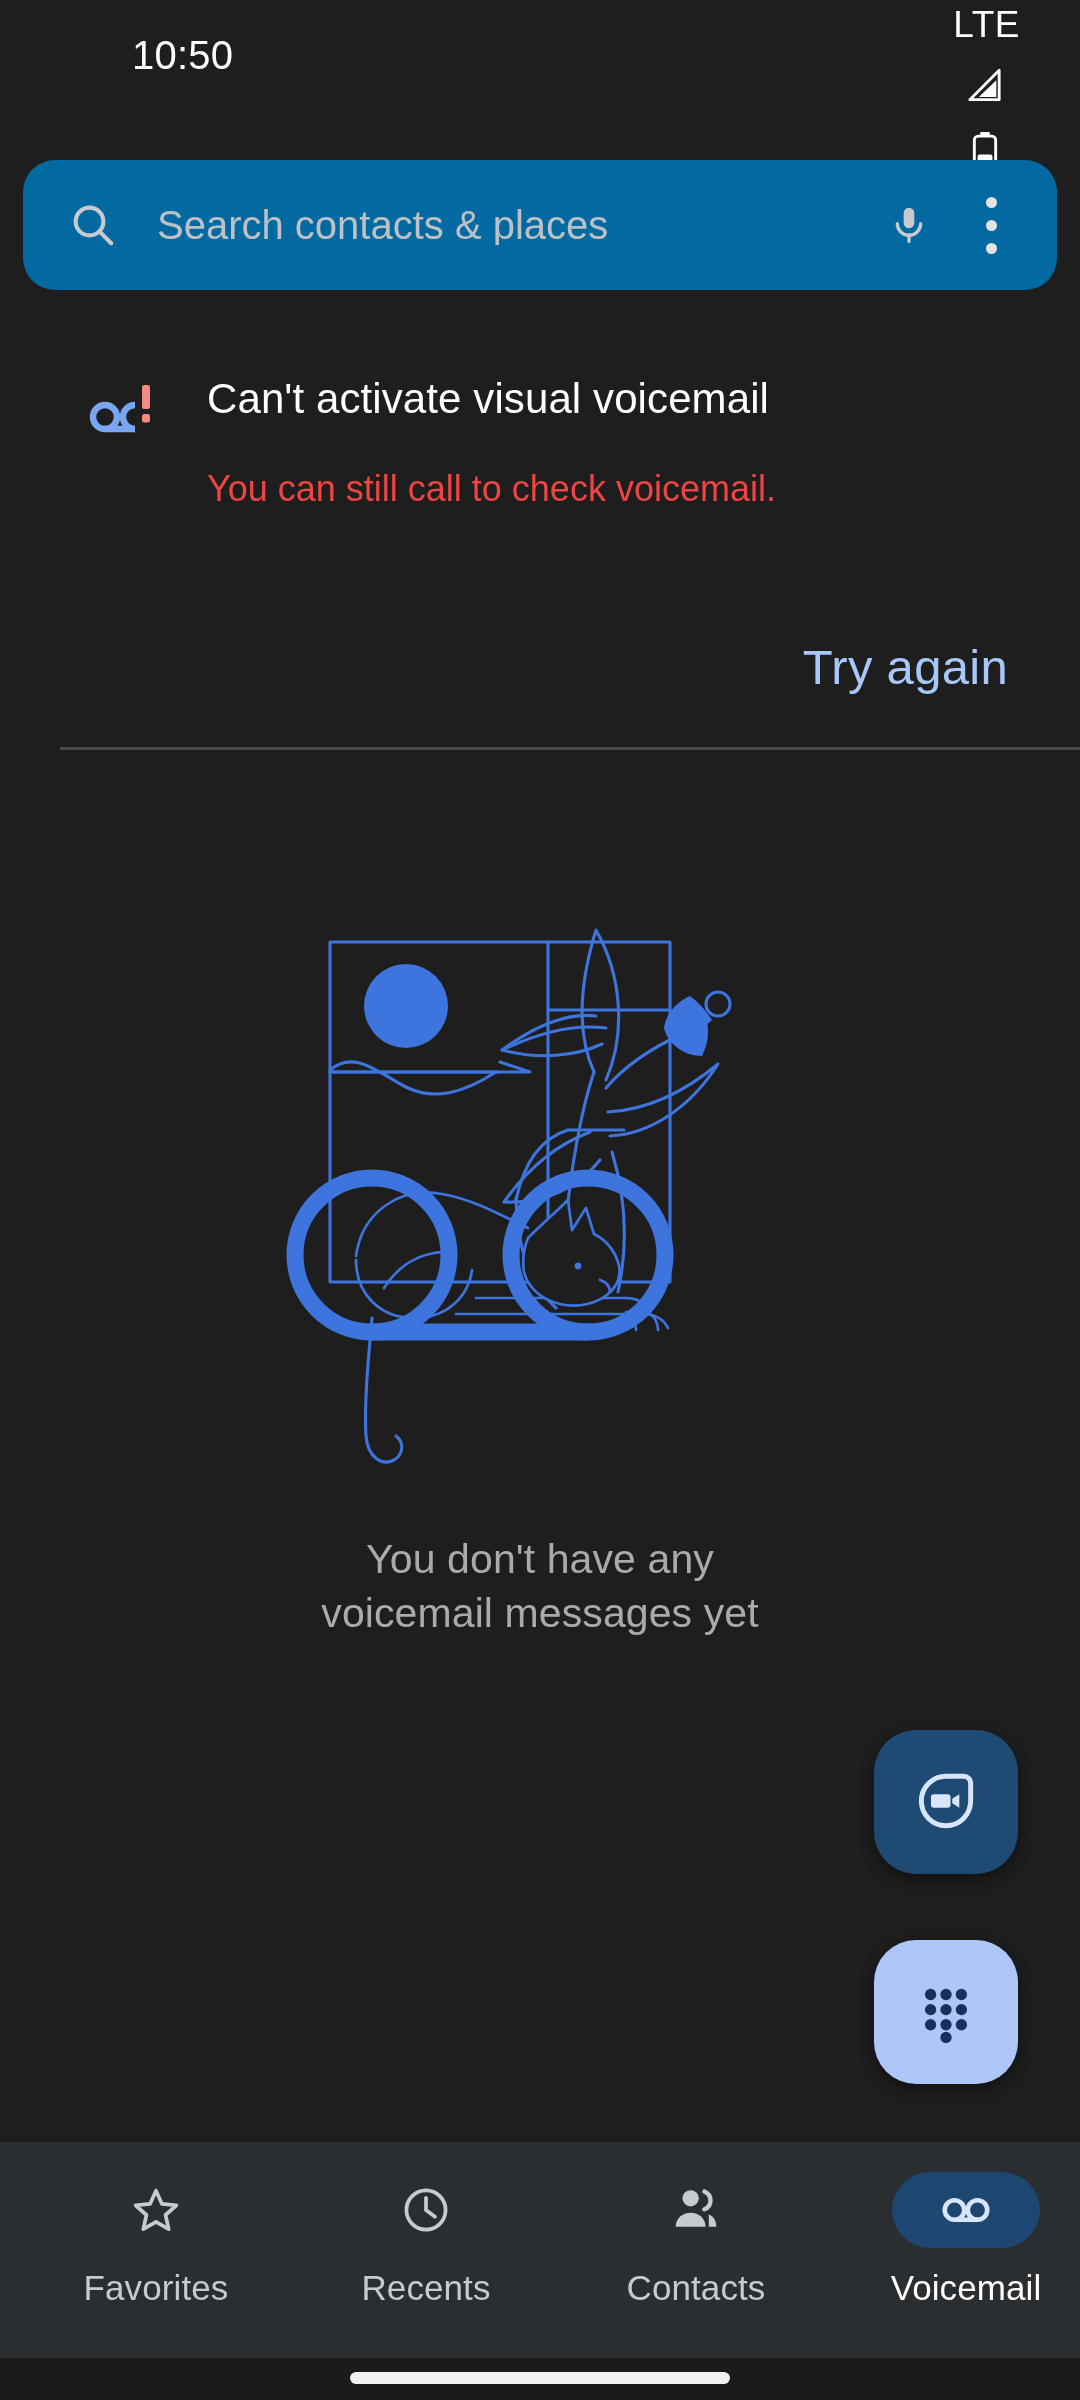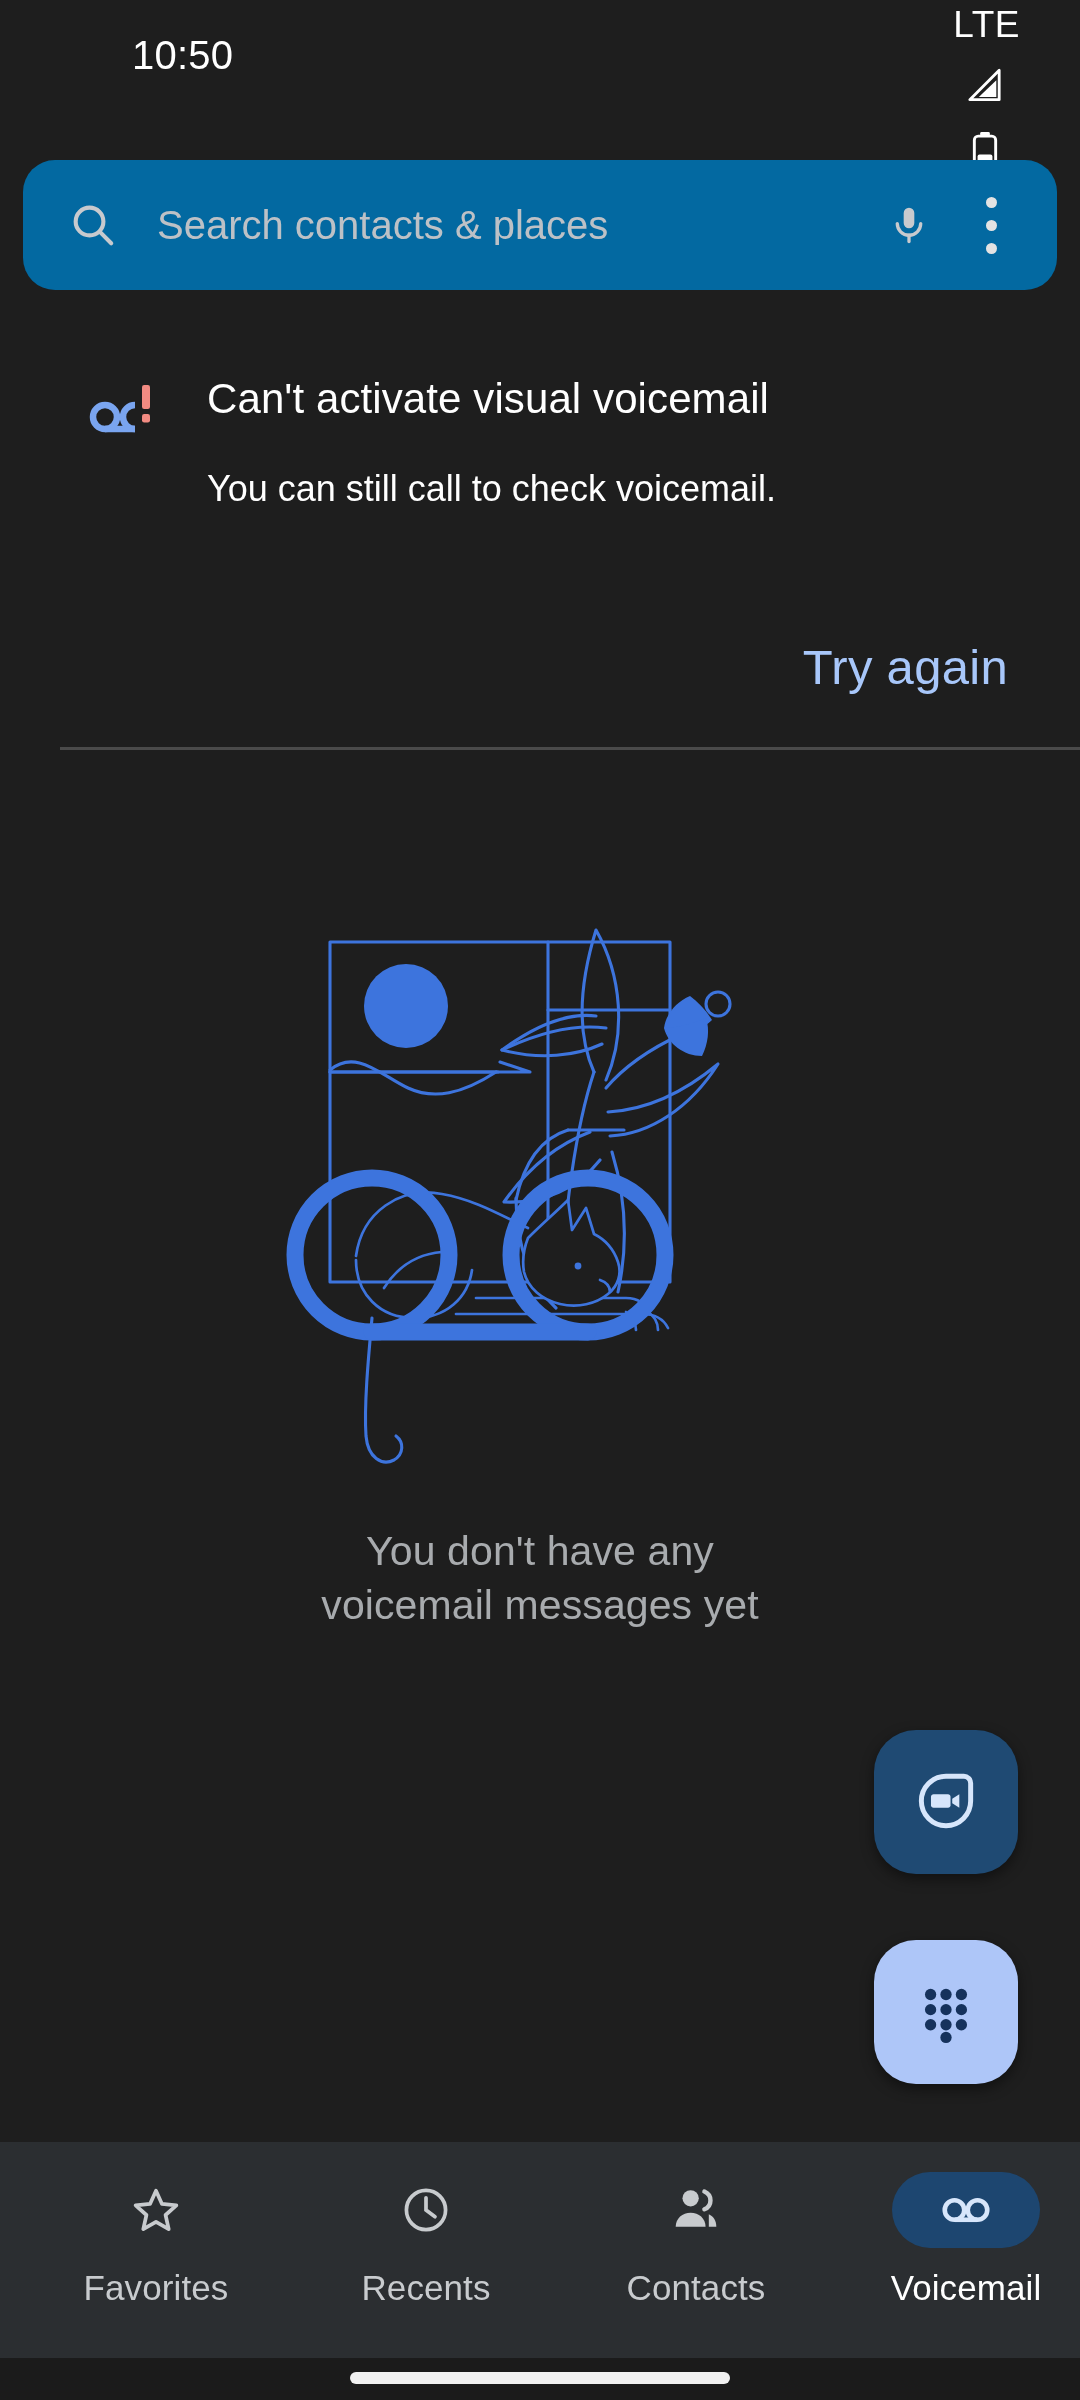--- a/index.html
+++ b/index.html
@@ -86,7 +86,7 @@
   }
   #error-subtitle {
     position:absolute; left:207px; top:121px;
-    color:#ffffff; font-size:36px; font-weight:400;
+    color:#ef4444; font-size:36px; font-weight:400;
     line-height:1.3;
   }
   #error-actions {

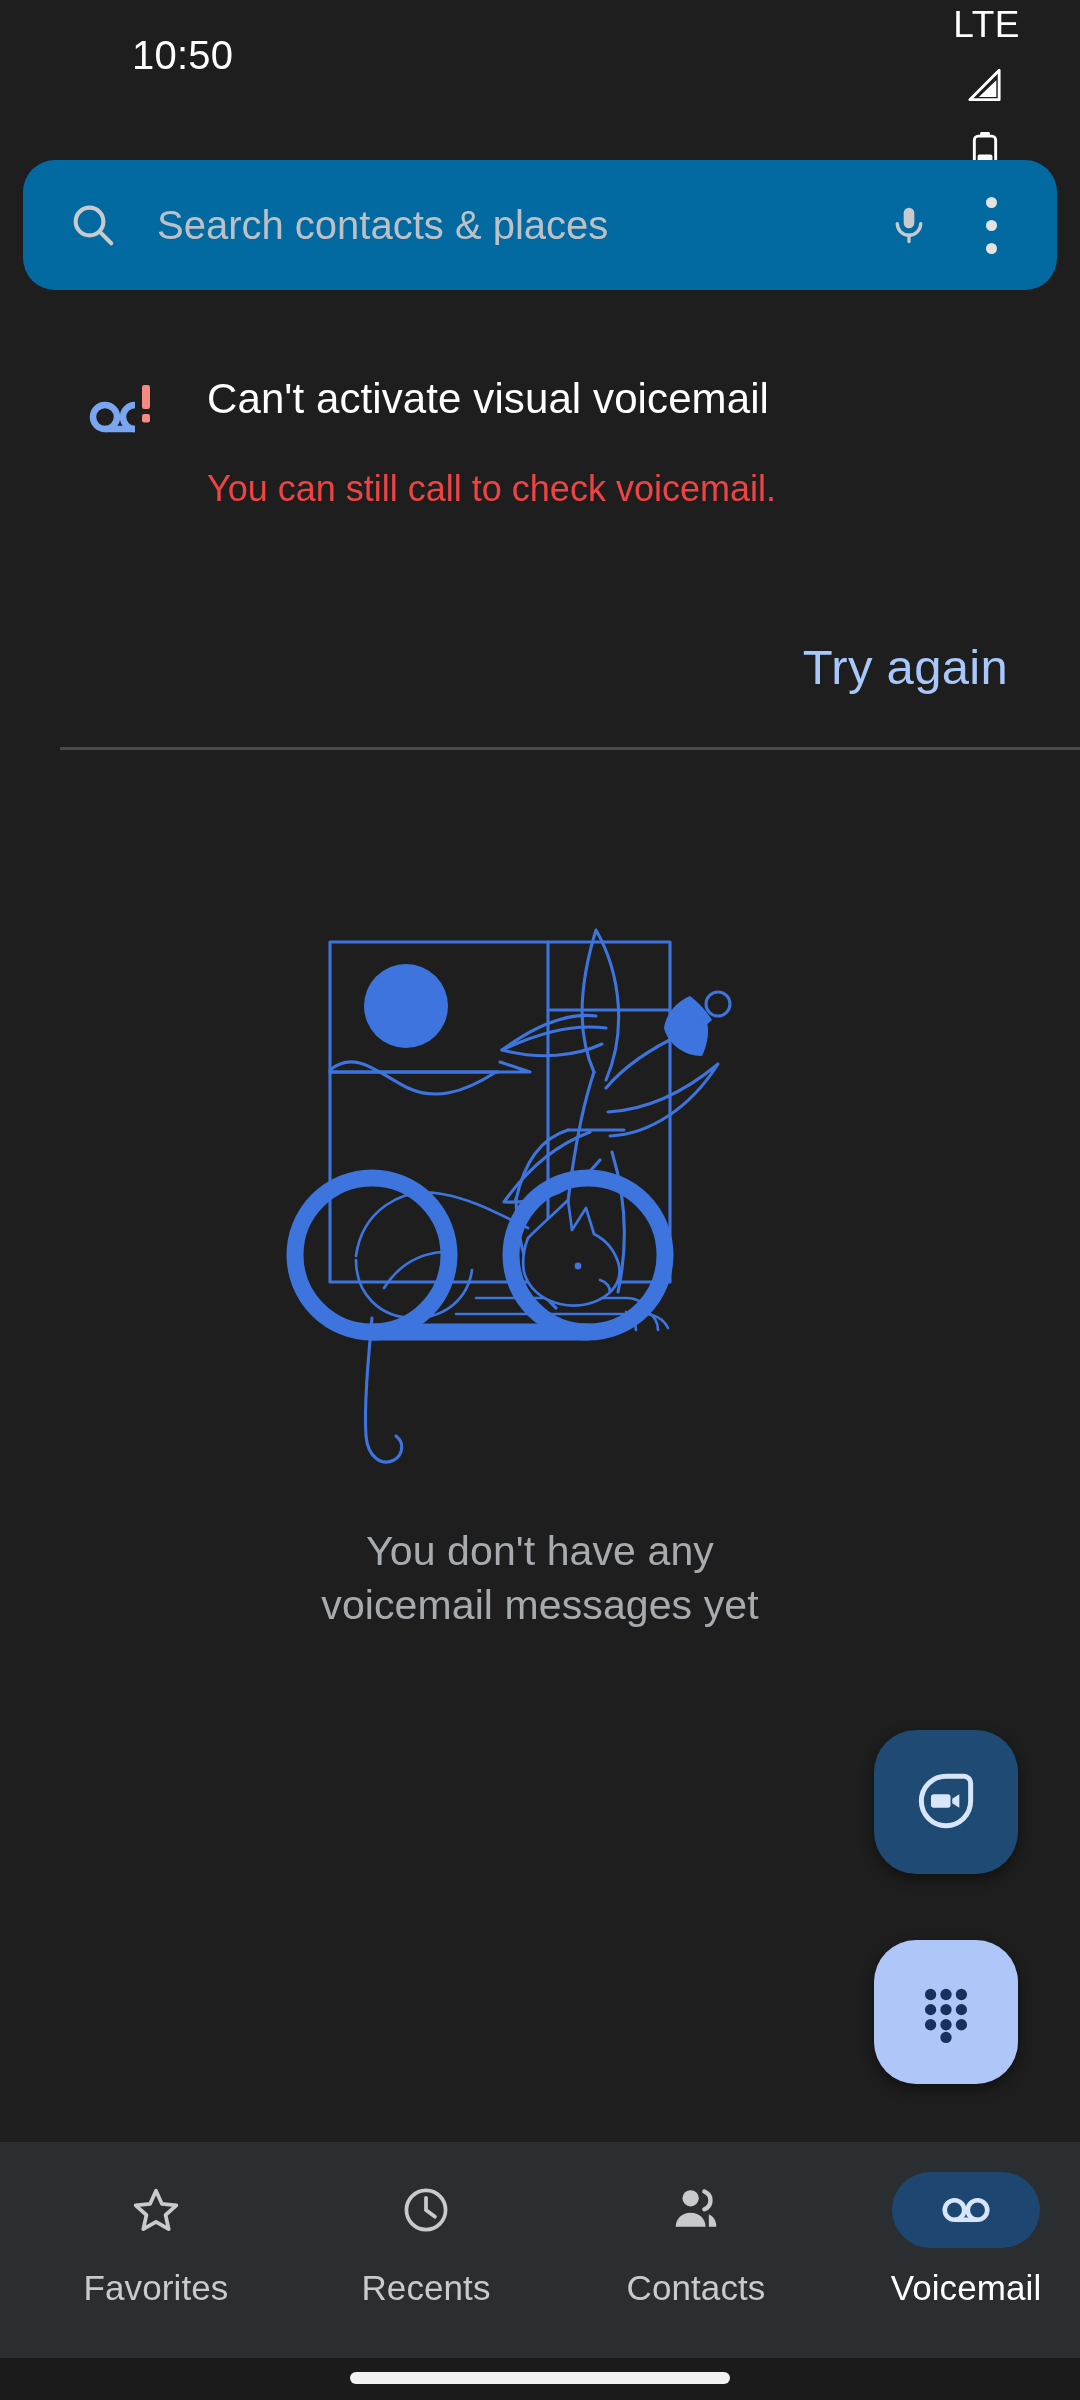--- a/index.html
+++ b/index.html
@@ -116,7 +116,7 @@
   }
   #empty-illustration { width:560px; height:600px; display:block; }
   #empty-text {
-    margin-top:24px;
+    margin-top:32px;
     color:#a8abae;
     font-size:41px;
     line-height:1.32;

